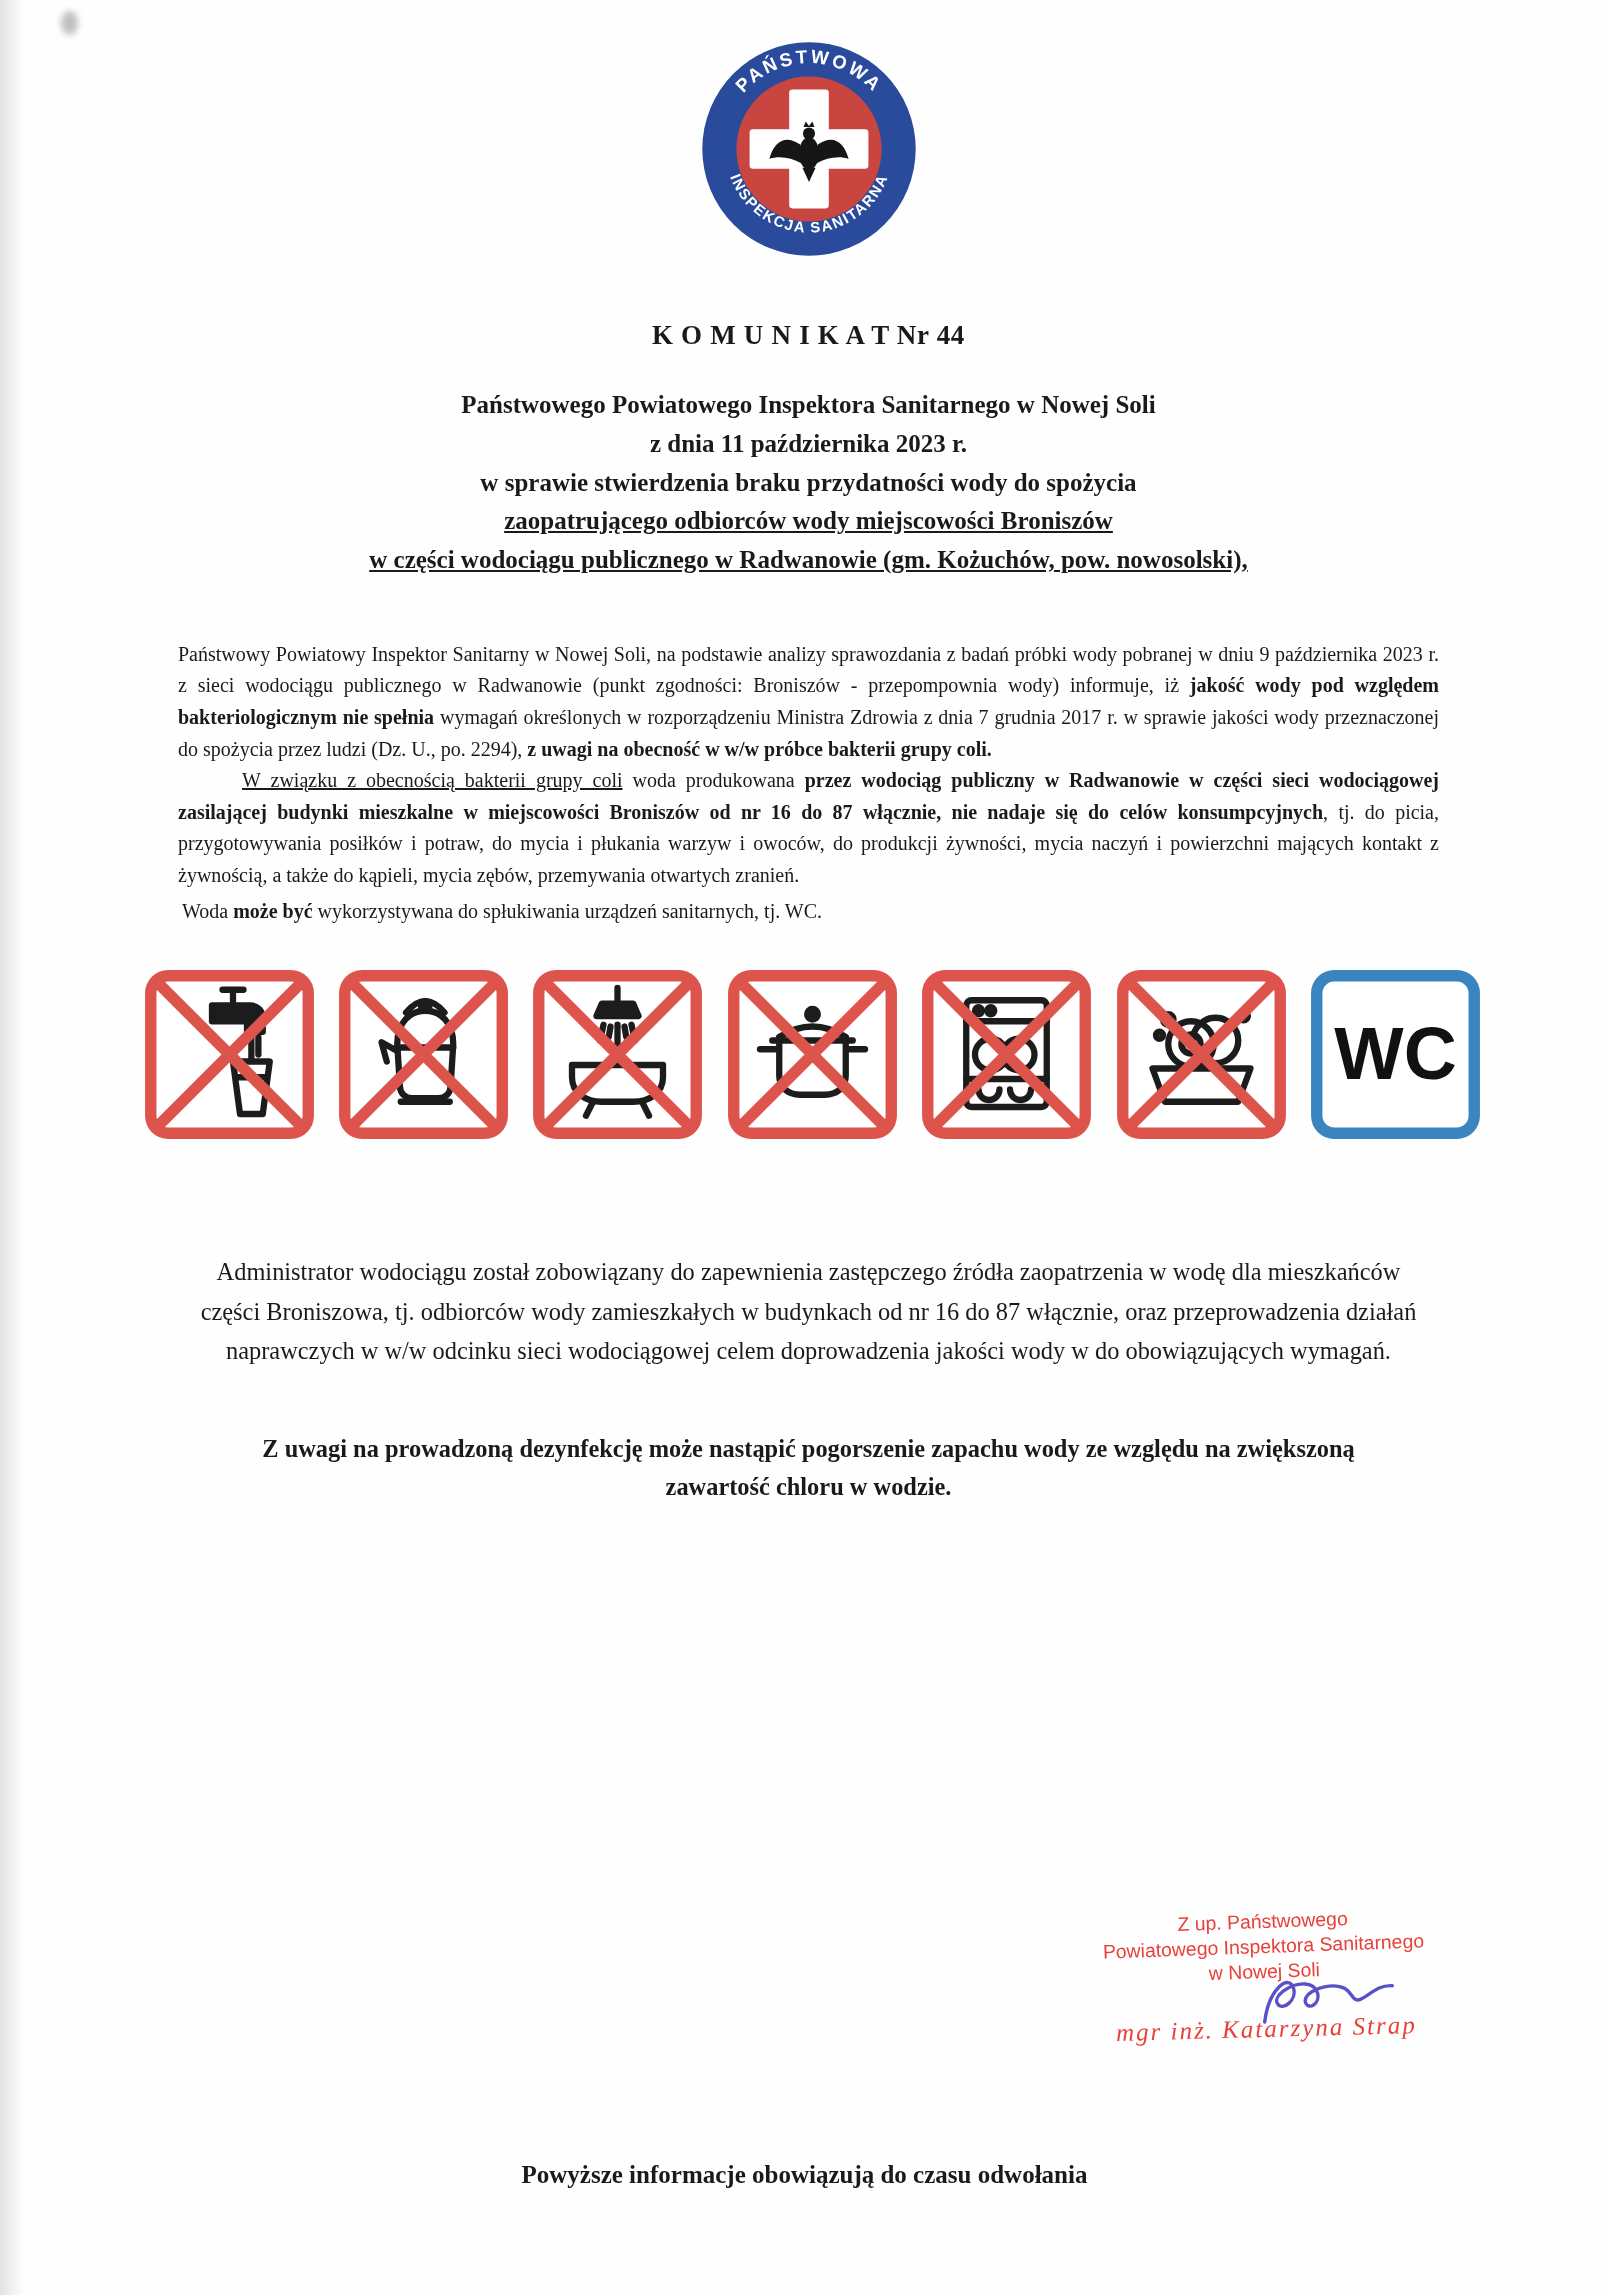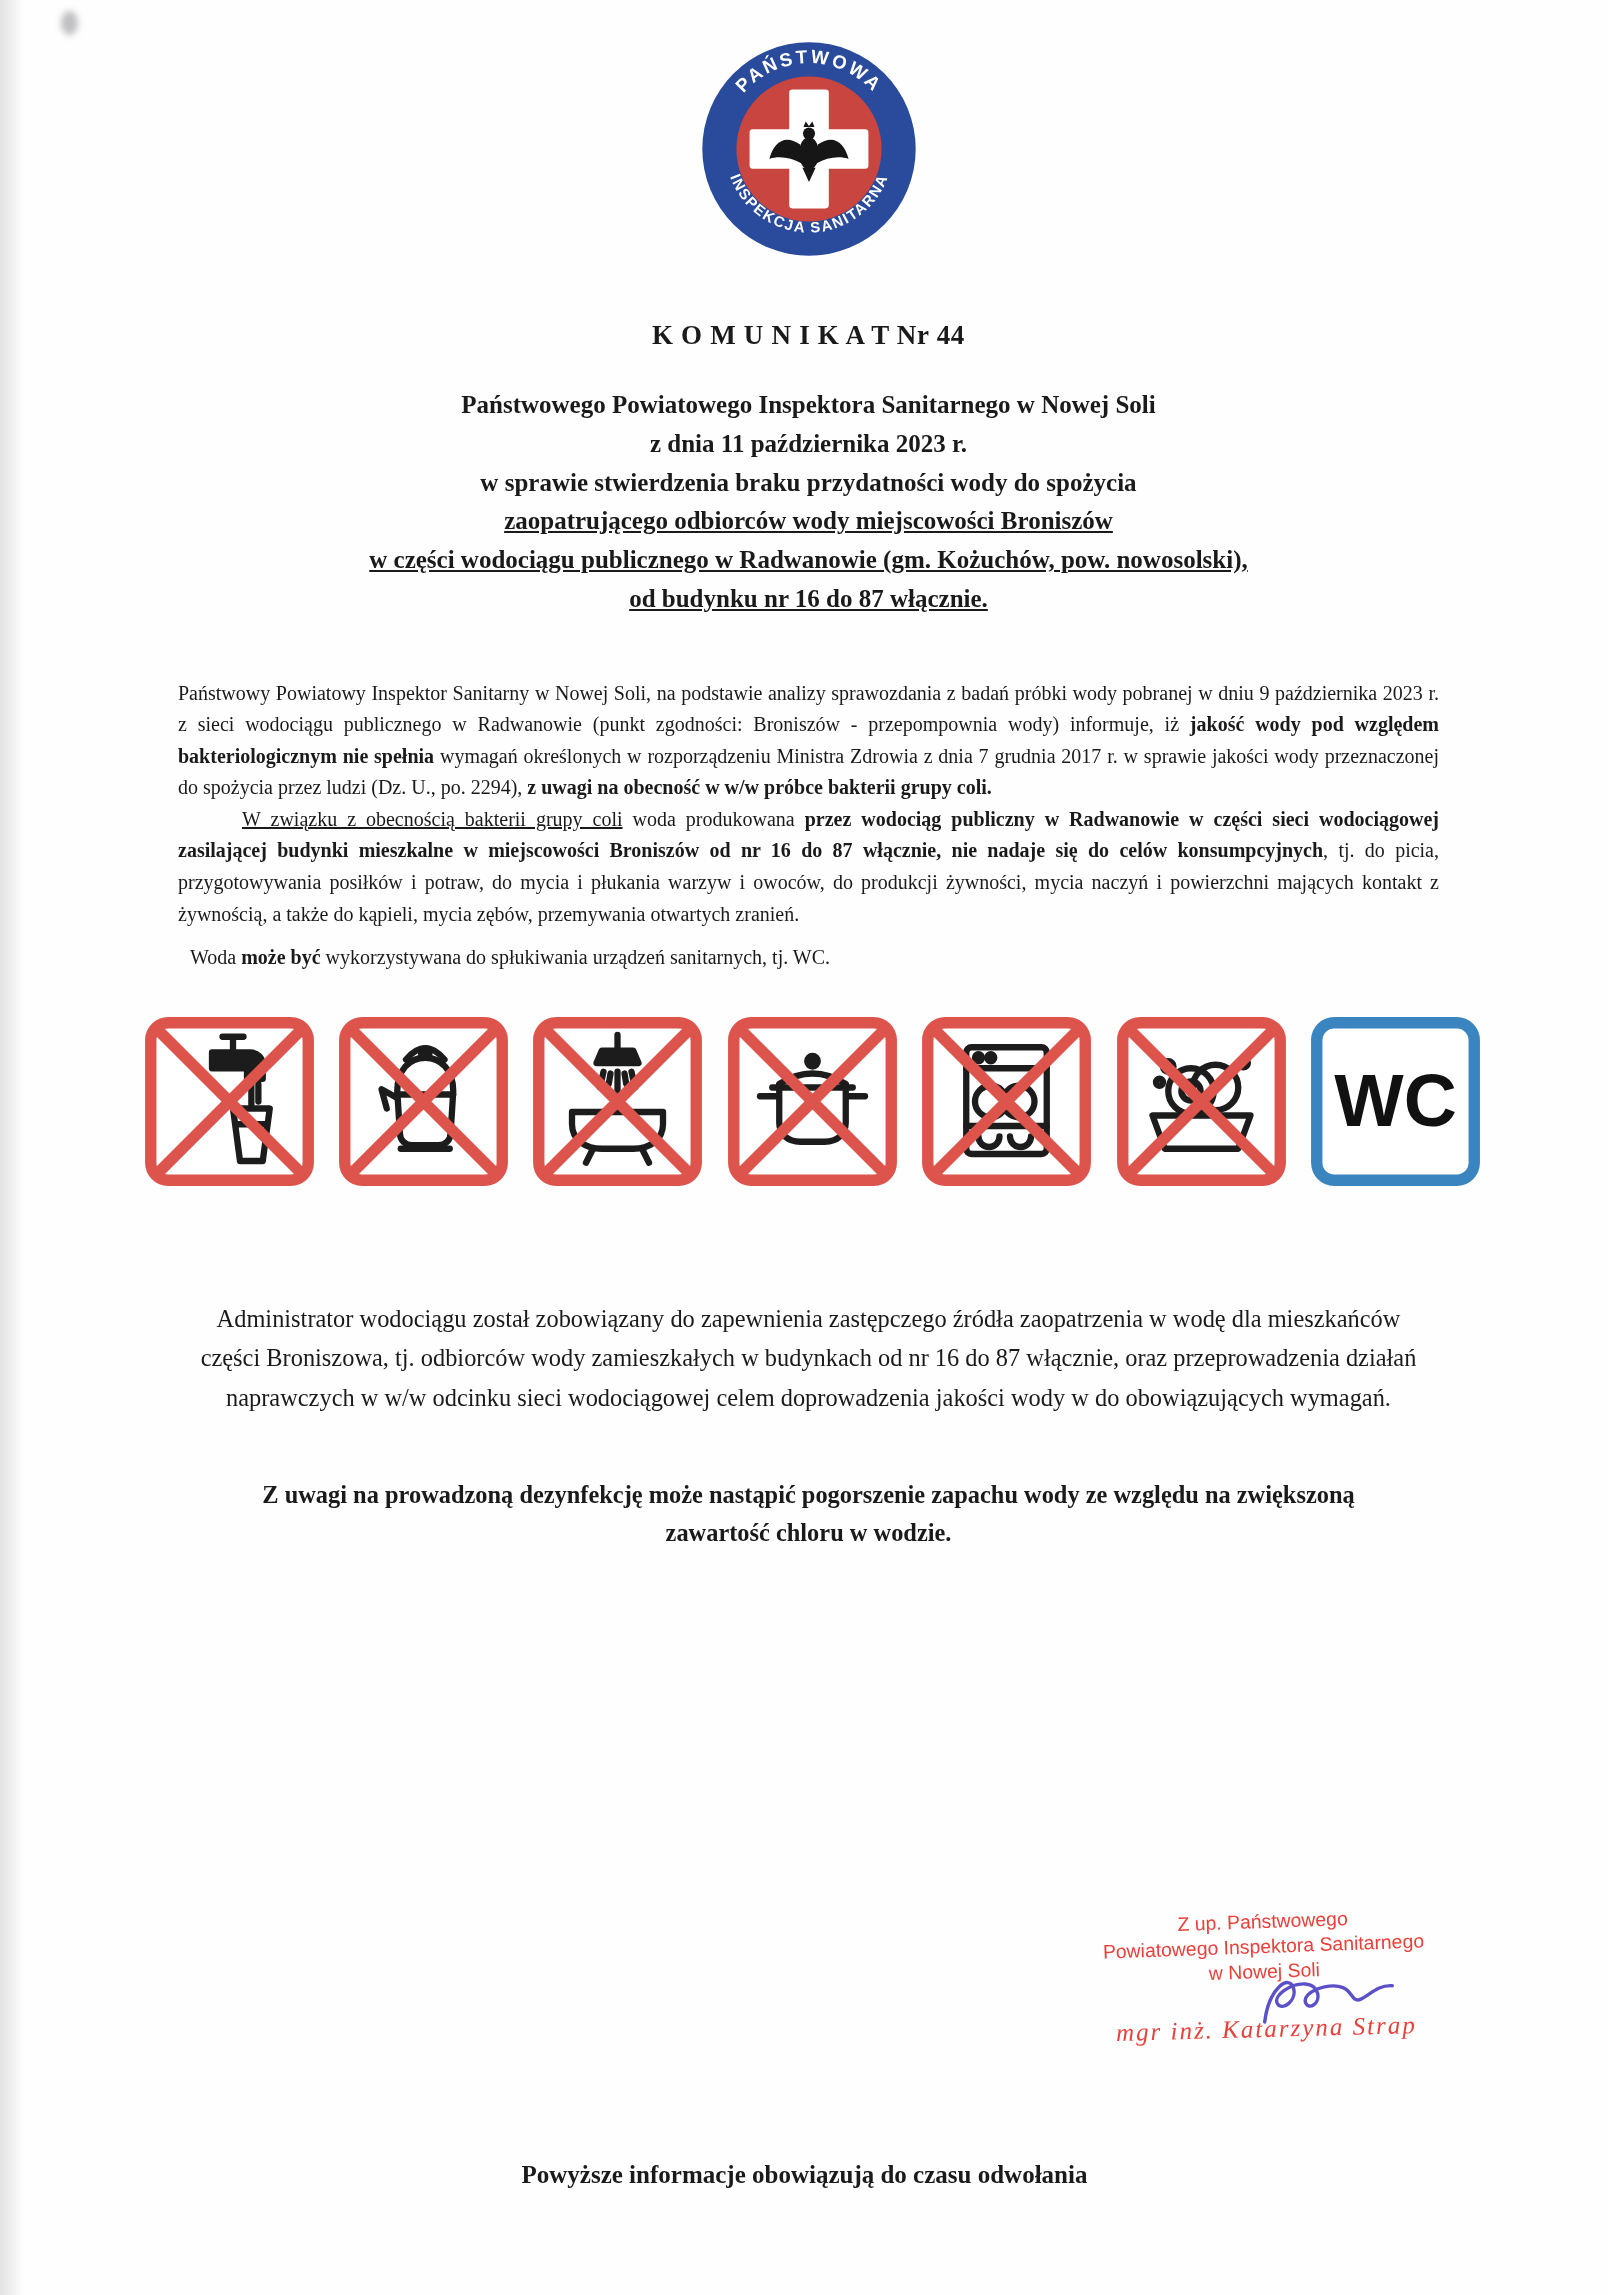--- a/index.html
+++ b/index.html
@@ -121,7 +121,6 @@
     <div>w sprawie stwierdzenia braku przydatności wody do spożycia</div>
     <div class="u">zaopatrującego odbiorców wody miejscowości Broniszów</div>
     <div class="u">w części wodociągu publicznego w Radwanowie (gm. Kożuchów, pow. nowosolski),</div>
-    <div class="u">od budynku nr 16 do 87 włącznie.</div>
   </div>
 
   <div class="body-block">

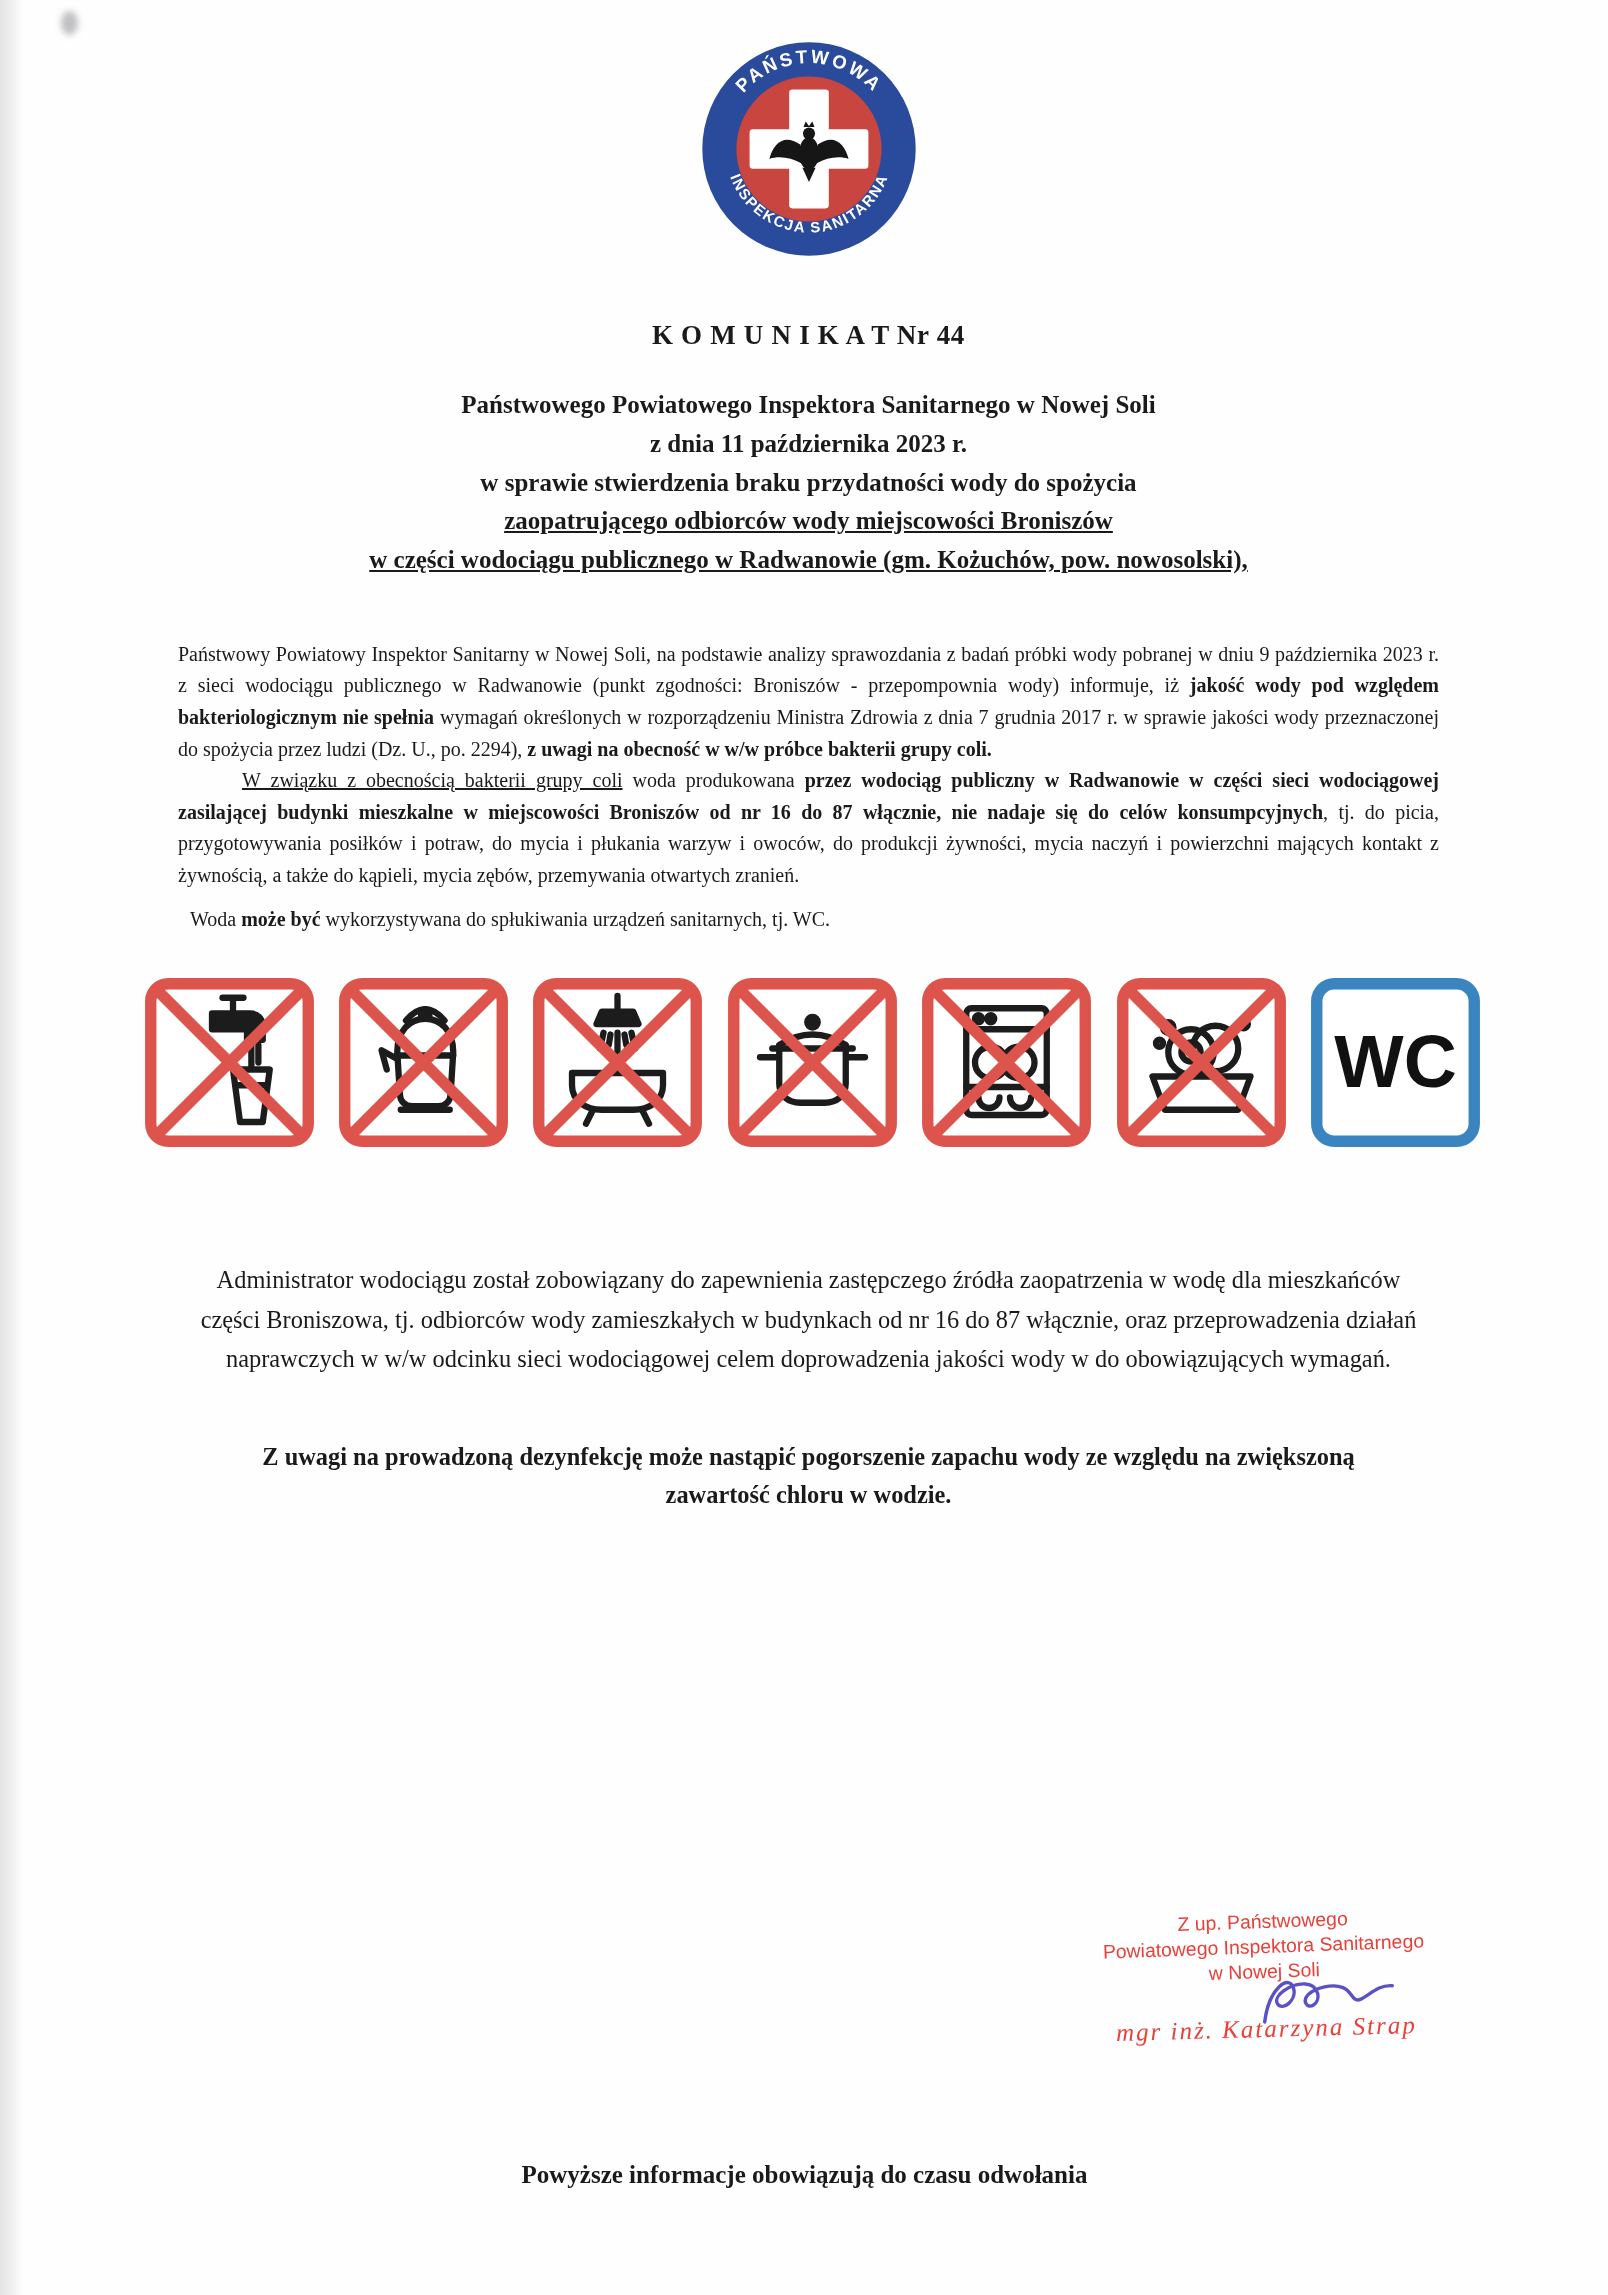--- a/index.html
+++ b/index.html
@@ -40,7 +40,7 @@
   .just{ text-align:justify; margin:0; }
   .indent{ text-indent:64px; }
   .b{ font-weight:bold; }
-  .wc-line{ margin:12px; text-align:left; }
+  .wc-line{ margin:4px; text-align:left; }
 
   .signs-row{
     display:flex; gap:19.4px; margin:40px -44px 0; justify-content:flex-end;

